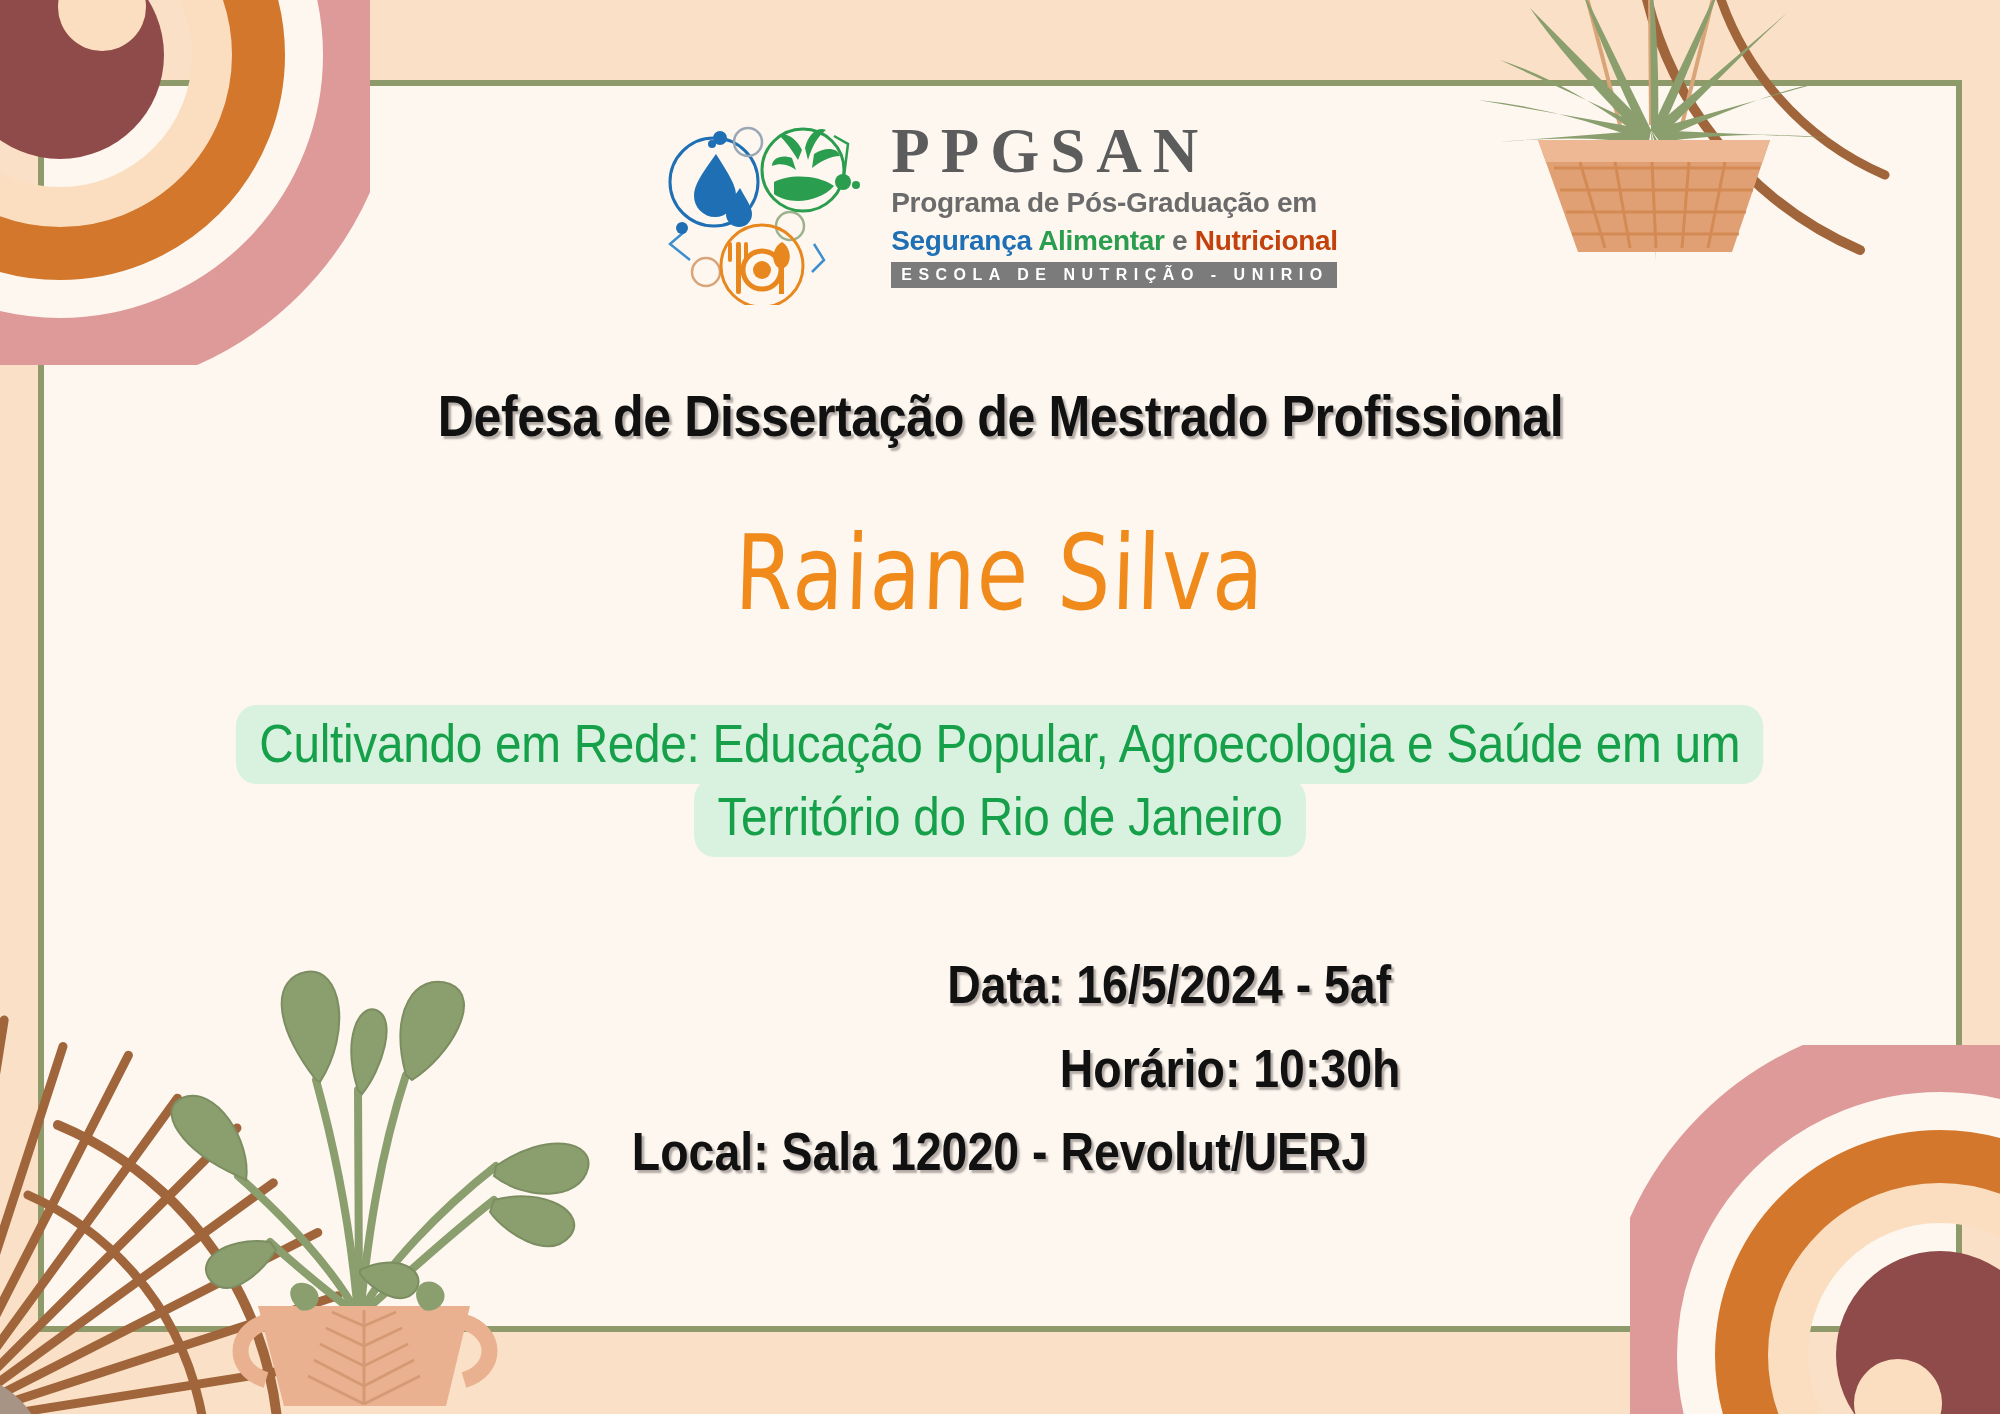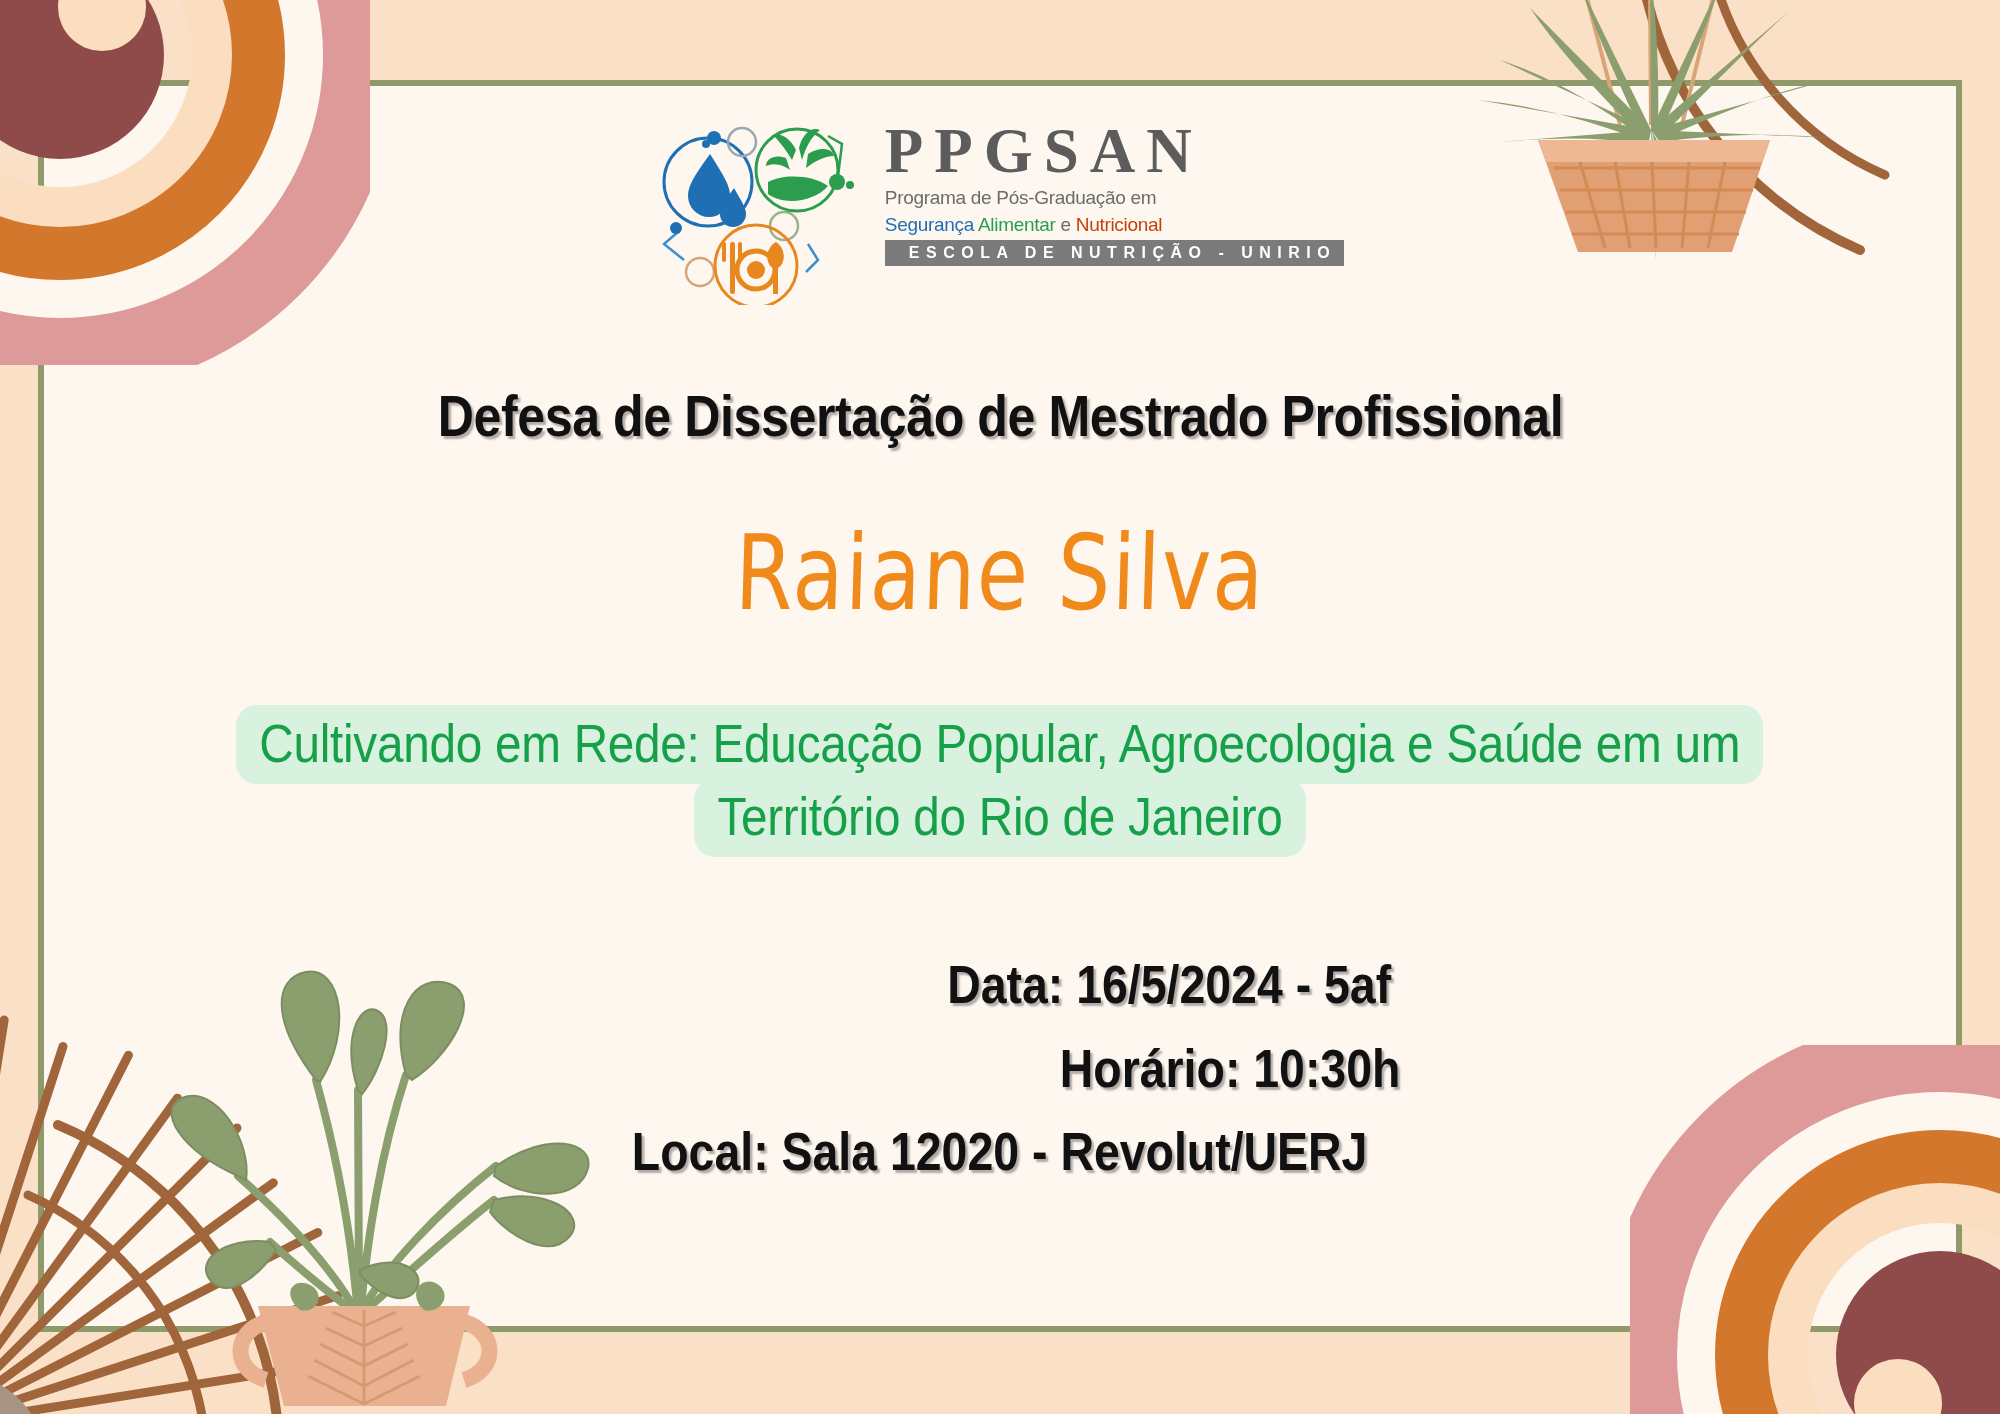--- a/index.html
+++ b/index.html
@@ -63,8 +63,8 @@
   }
   .ppg-sub{
     font-family:"Liberation Sans", sans-serif;
-    font-weight:normal;
-    font-size:19px;
+    font-weight:bold;
+    font-size:28px;
     color:#6b6b6b;
     line-height:1.24;
     letter-spacing:-0.3px;

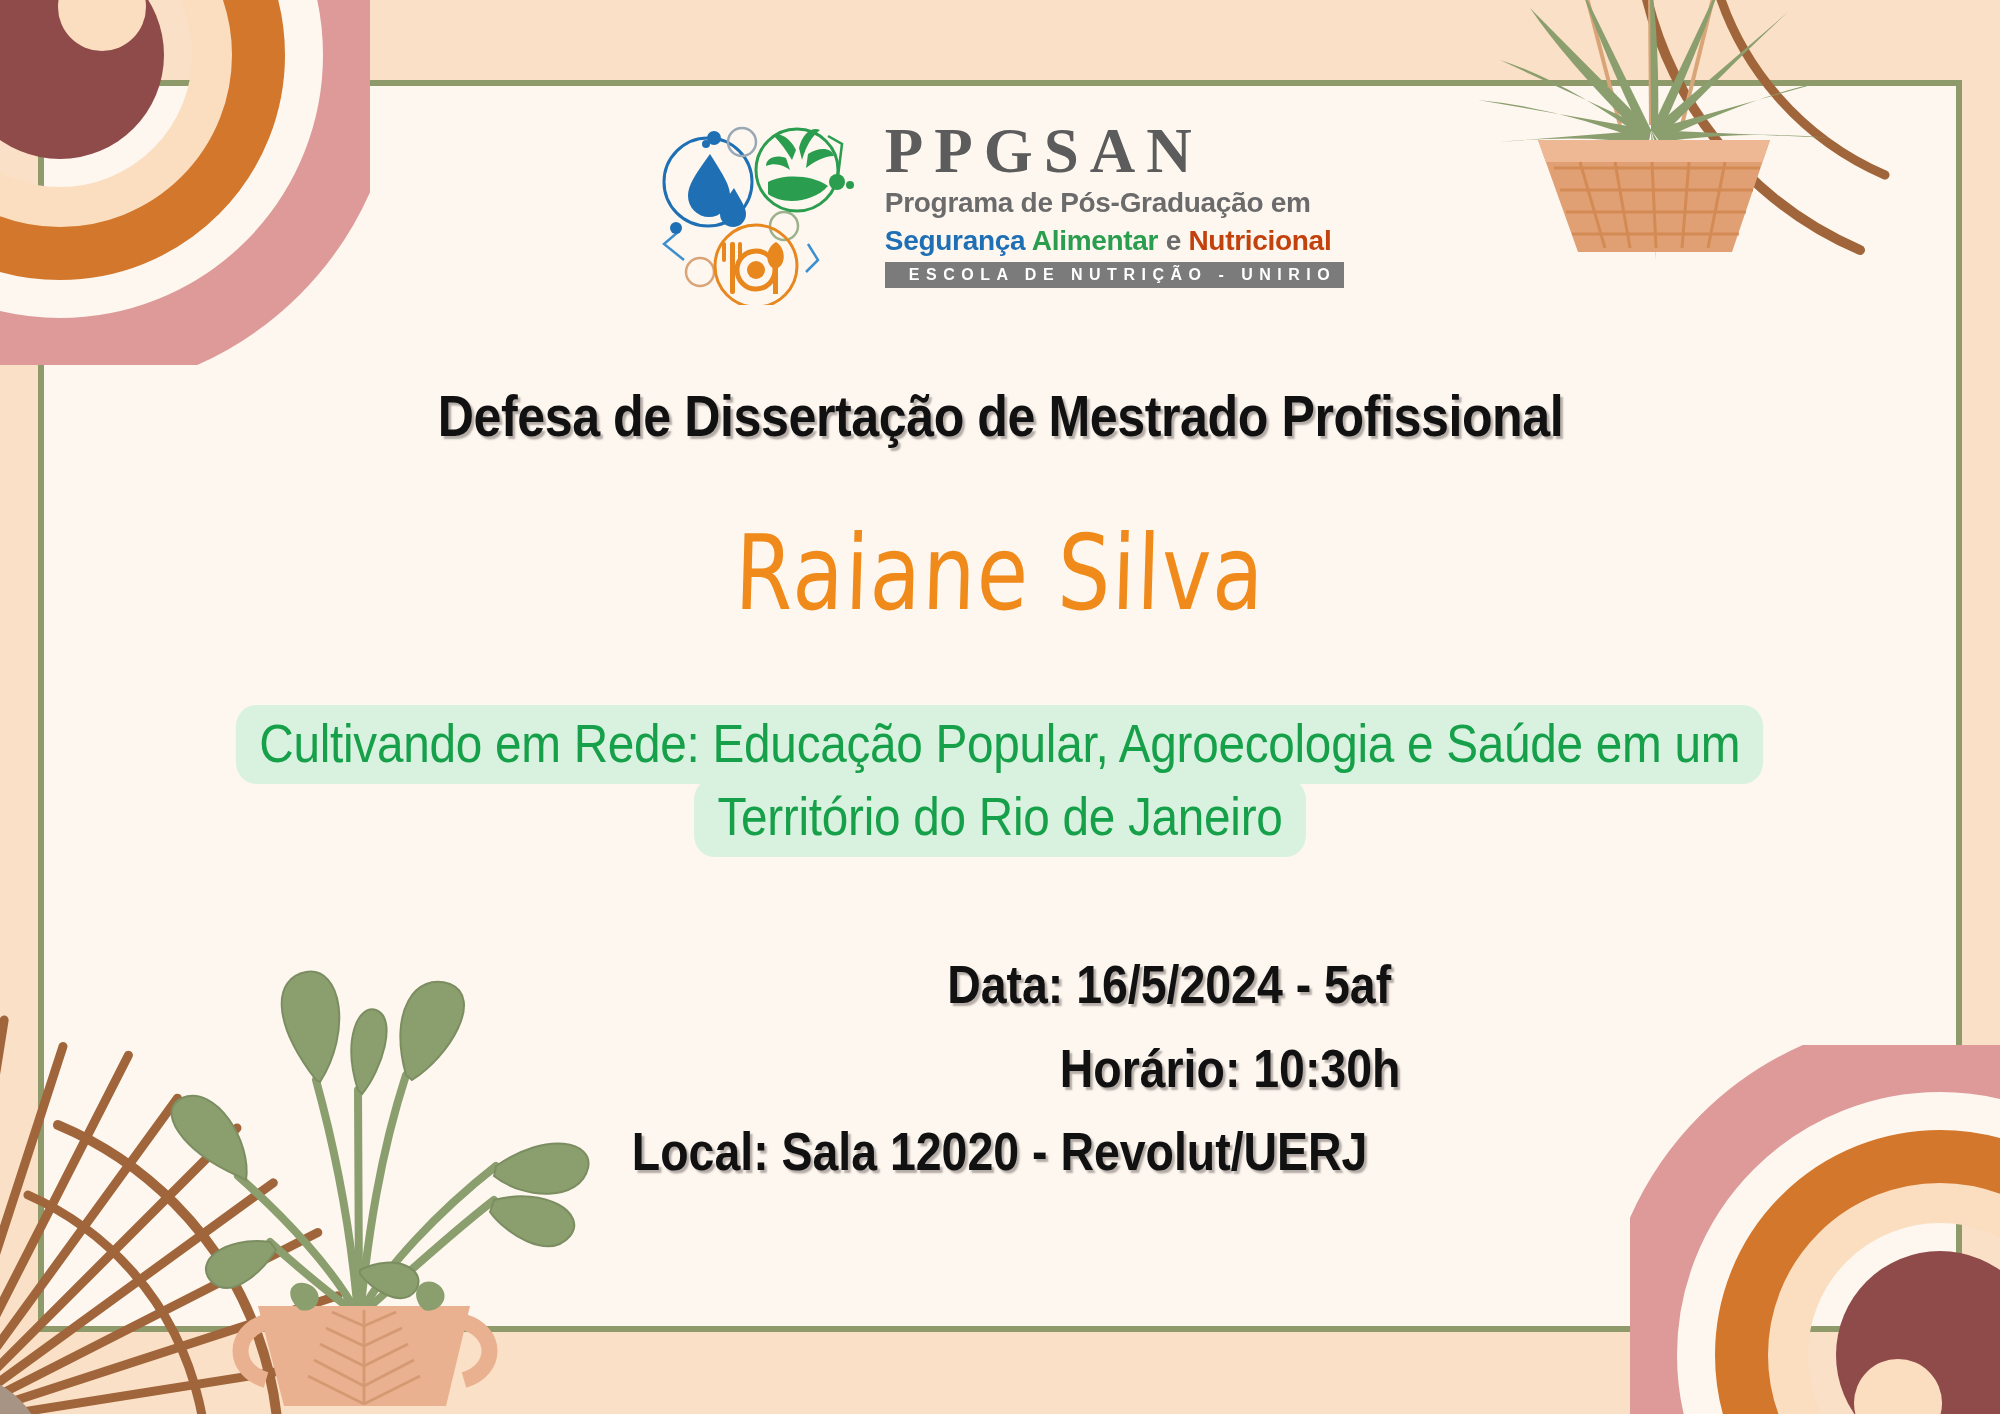--- a/index.html
+++ b/index.html
@@ -80,7 +80,7 @@
     font-size:16px;
     font-weight:bold;
     letter-spacing:6.5px;
-    padding:4px 8px 4px 24px;
+    padding:4px 8px 4px 10px;
     text-align:center;
     width:fit-content;
   }

